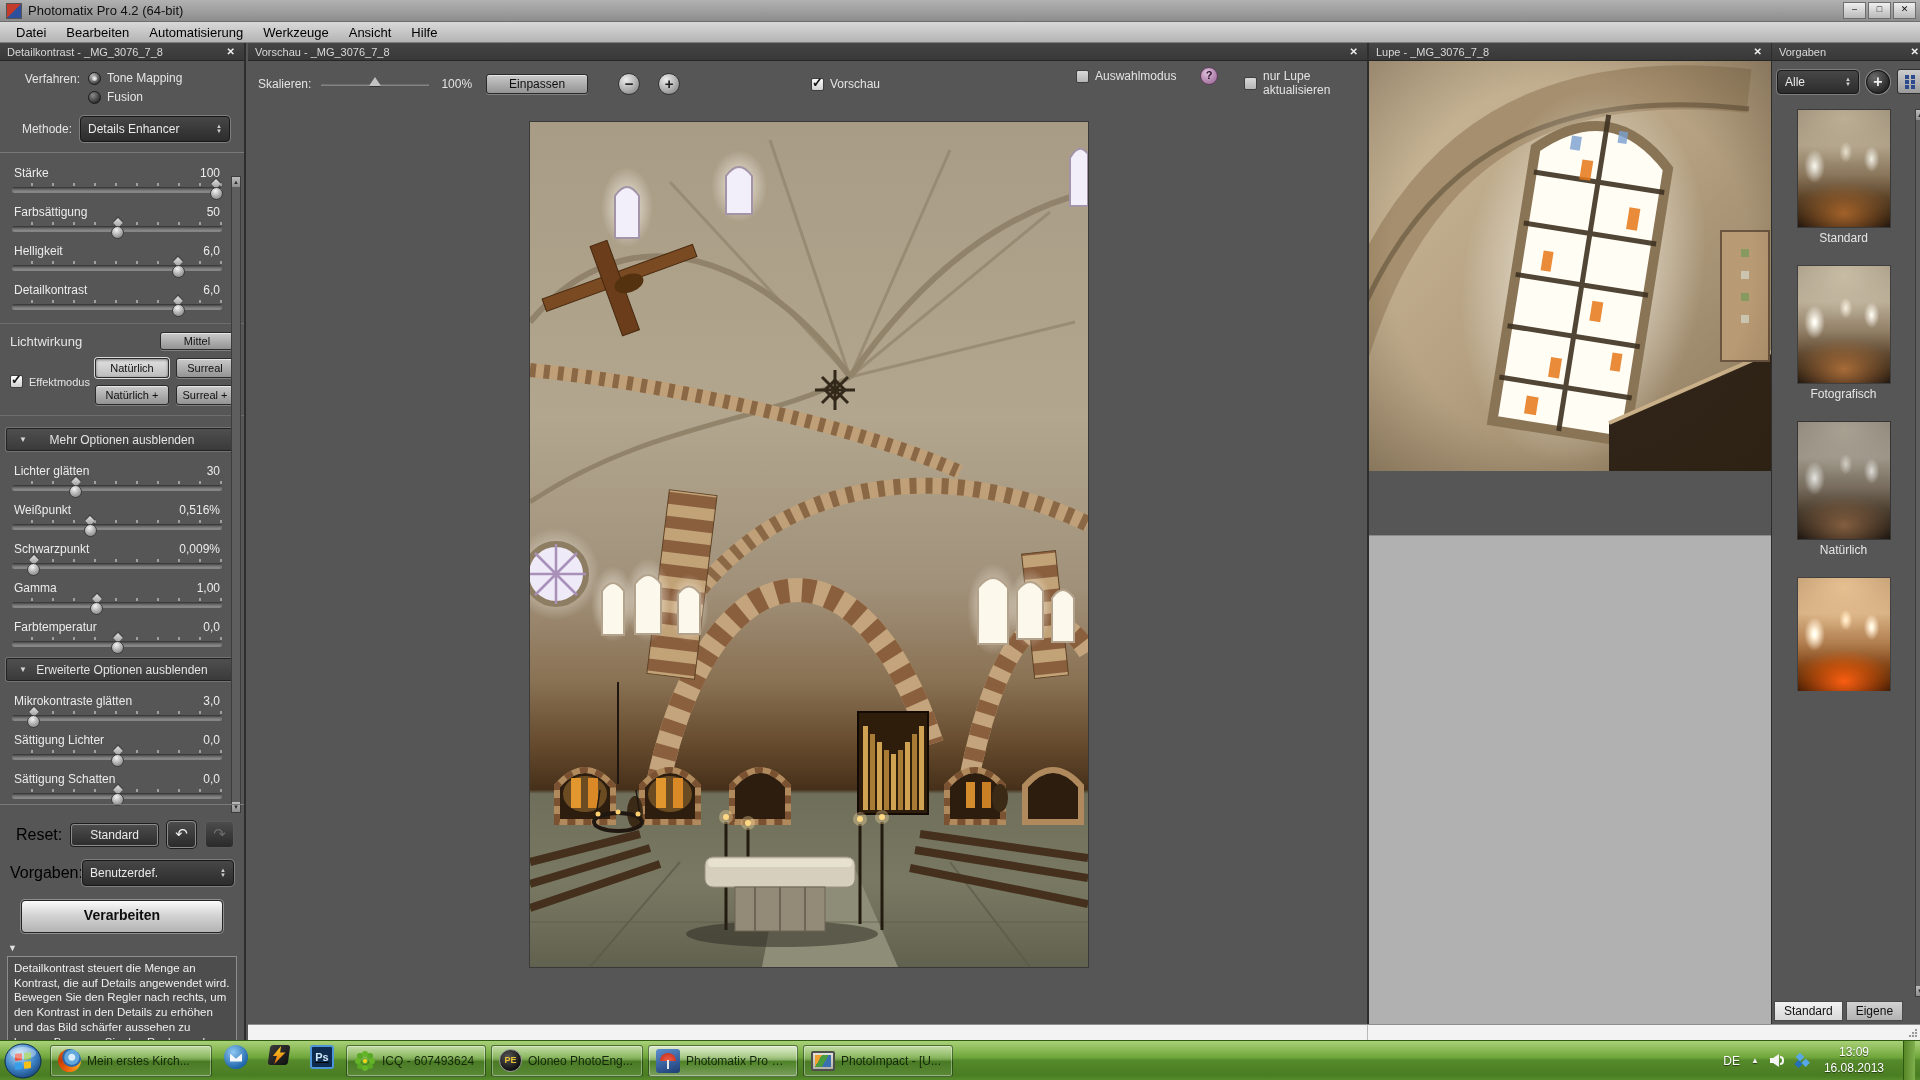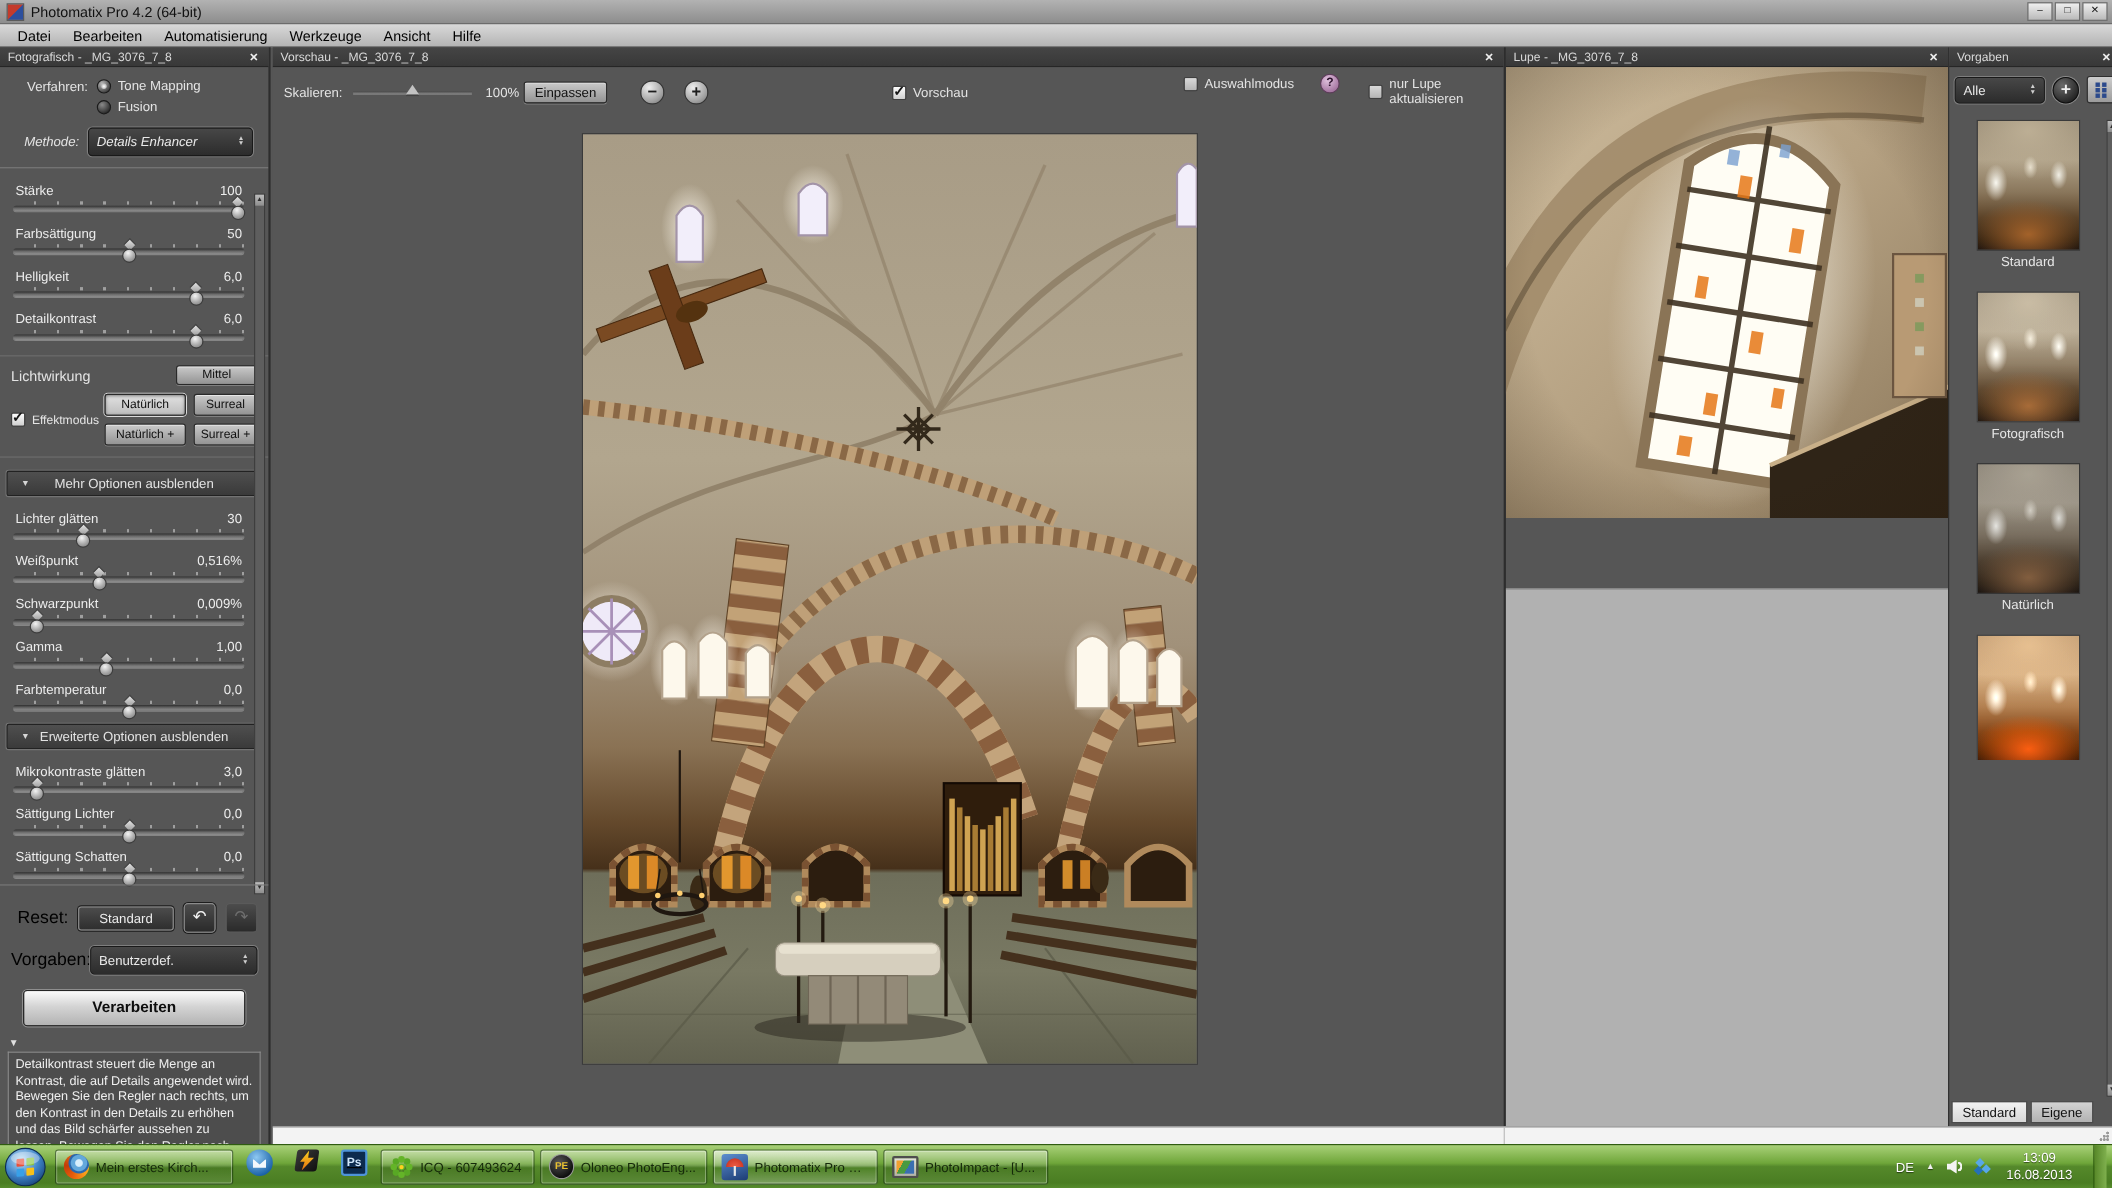--- a/index.html
+++ b/index.html
@@ -269,7 +269,7 @@
 
   <div class="panel" id="panel-settings">
     <div class="phead">
-      <span>Fotografisch - _MG_3076_7_8</span>
+      <span>Detailkontrast - _MG_3076_7_8</span>
       <span class="px">✕</span>
     </div>
     <div class="scontent">

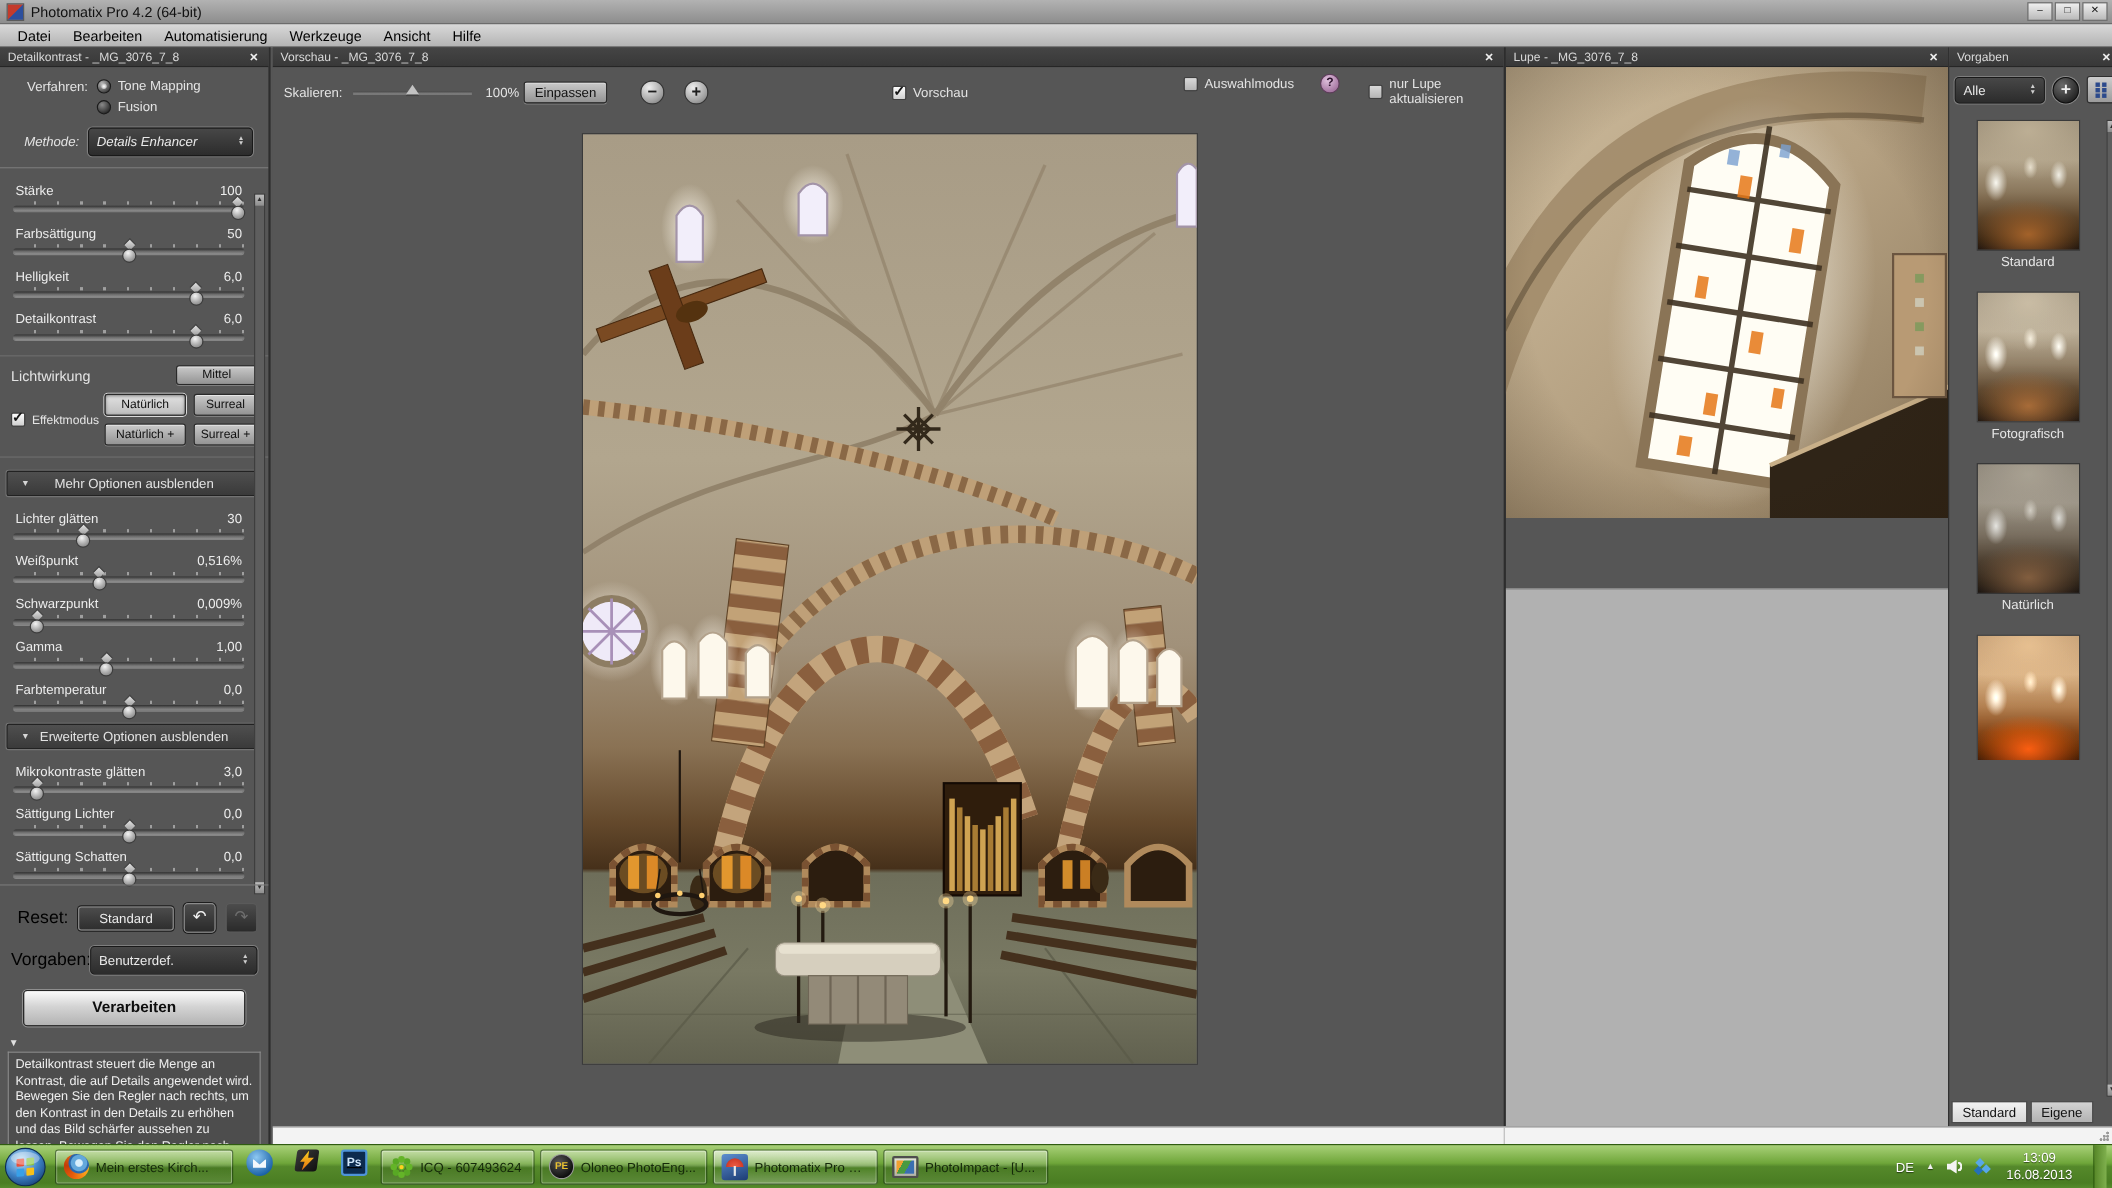--- a/index.html
+++ b/index.html
@@ -117,7 +117,7 @@
   .ztri{position:absolute;left:50%;top:-6px;transform:translateX(-50%);width:0;height:0;
     border-left:6px solid transparent;border-right:6px solid transparent;border-bottom:9px solid #c2c2c2;
     filter:drop-shadow(0 1px 0 #333);}
-  .einpassen{margin-left:4px;width:66px;text-align:center;padding:2px 4px;font-size:12px;}
+  .einpassen{margin-left:14px;width:66px;text-align:center;padding:2px 17px;font-size:12px;}
   .rbtn{width:22px;height:22px;border-radius:50%;box-sizing:border-box;
     background:radial-gradient(circle at 35% 28%,#ededed,#a2a2a2 65%,#6e6e6e);border:1px solid #343434;
     color:#1d1d1d;font-size:15px;font-weight:bold;text-align:center;line-height:19px;}

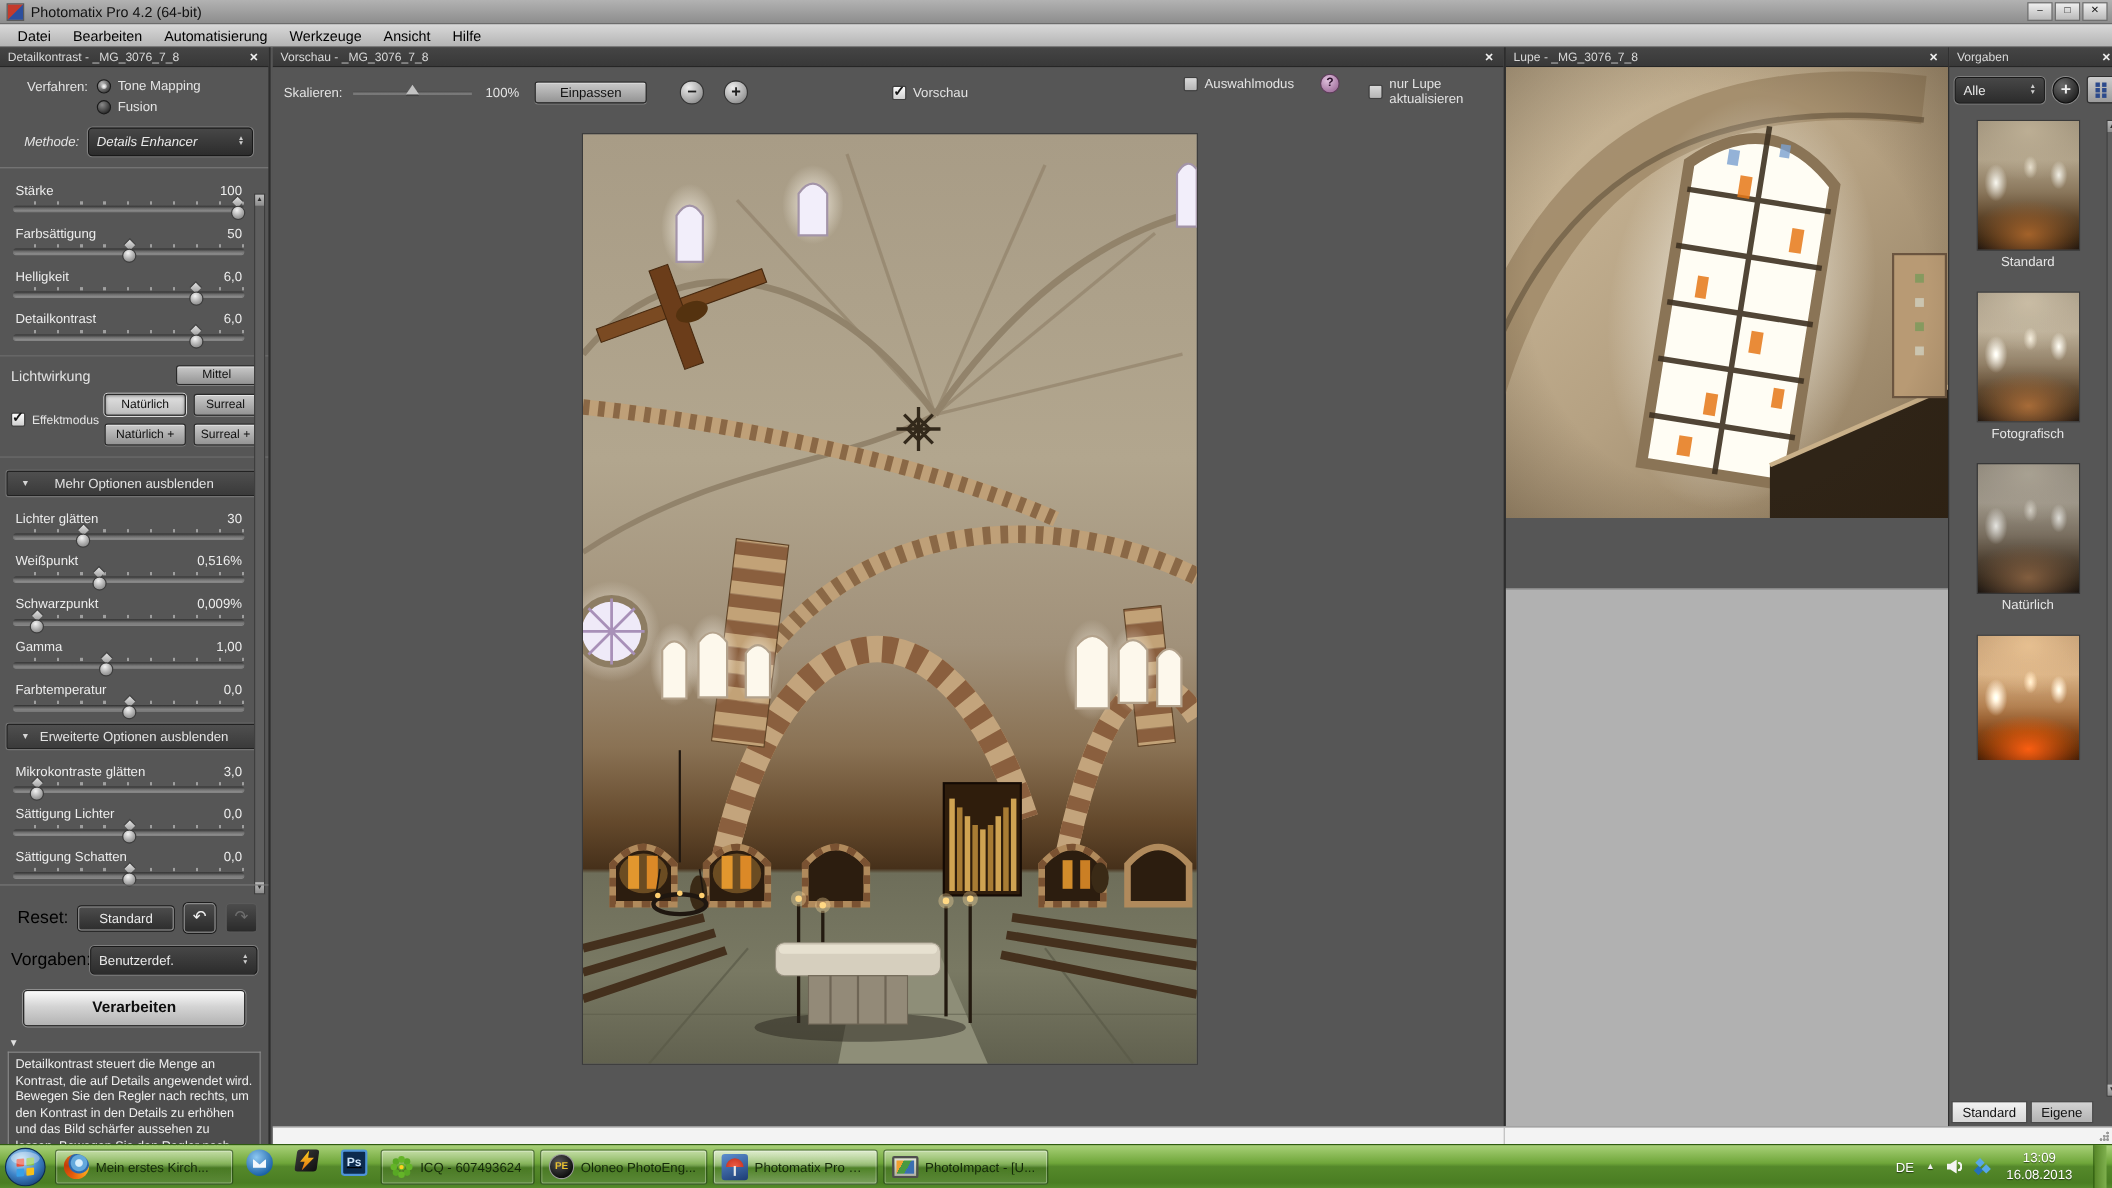--- a/index.html
+++ b/index.html
@@ -42,7 +42,7 @@
   .radio.checked{background:radial-gradient(circle at 35% 30%,#bdbdbd,#3a3a3a 80%);}
   .radio.checked::after{content:"";position:absolute;left:3px;top:3px;width:5px;height:5px;border-radius:50%;
     background:radial-gradient(#ffffff,#9a9a9a);}
-  .row-meth{display:flex;align-items:center;margin:12px 14px 10px 10px;font-style:italic;}
+  .row-meth{display:flex;align-items:center;margin:12px 14px 10px 10px;}
   .row-meth .mlabel{width:62px;text-align:right;margin-right:8px;}
   .dropdown{flex:1;height:24px;background:linear-gradient(#474747,#2c2c2c);
     border:1px solid #191919;box-shadow:0 0 0 1px #7e7e7e;border-radius:4px;

